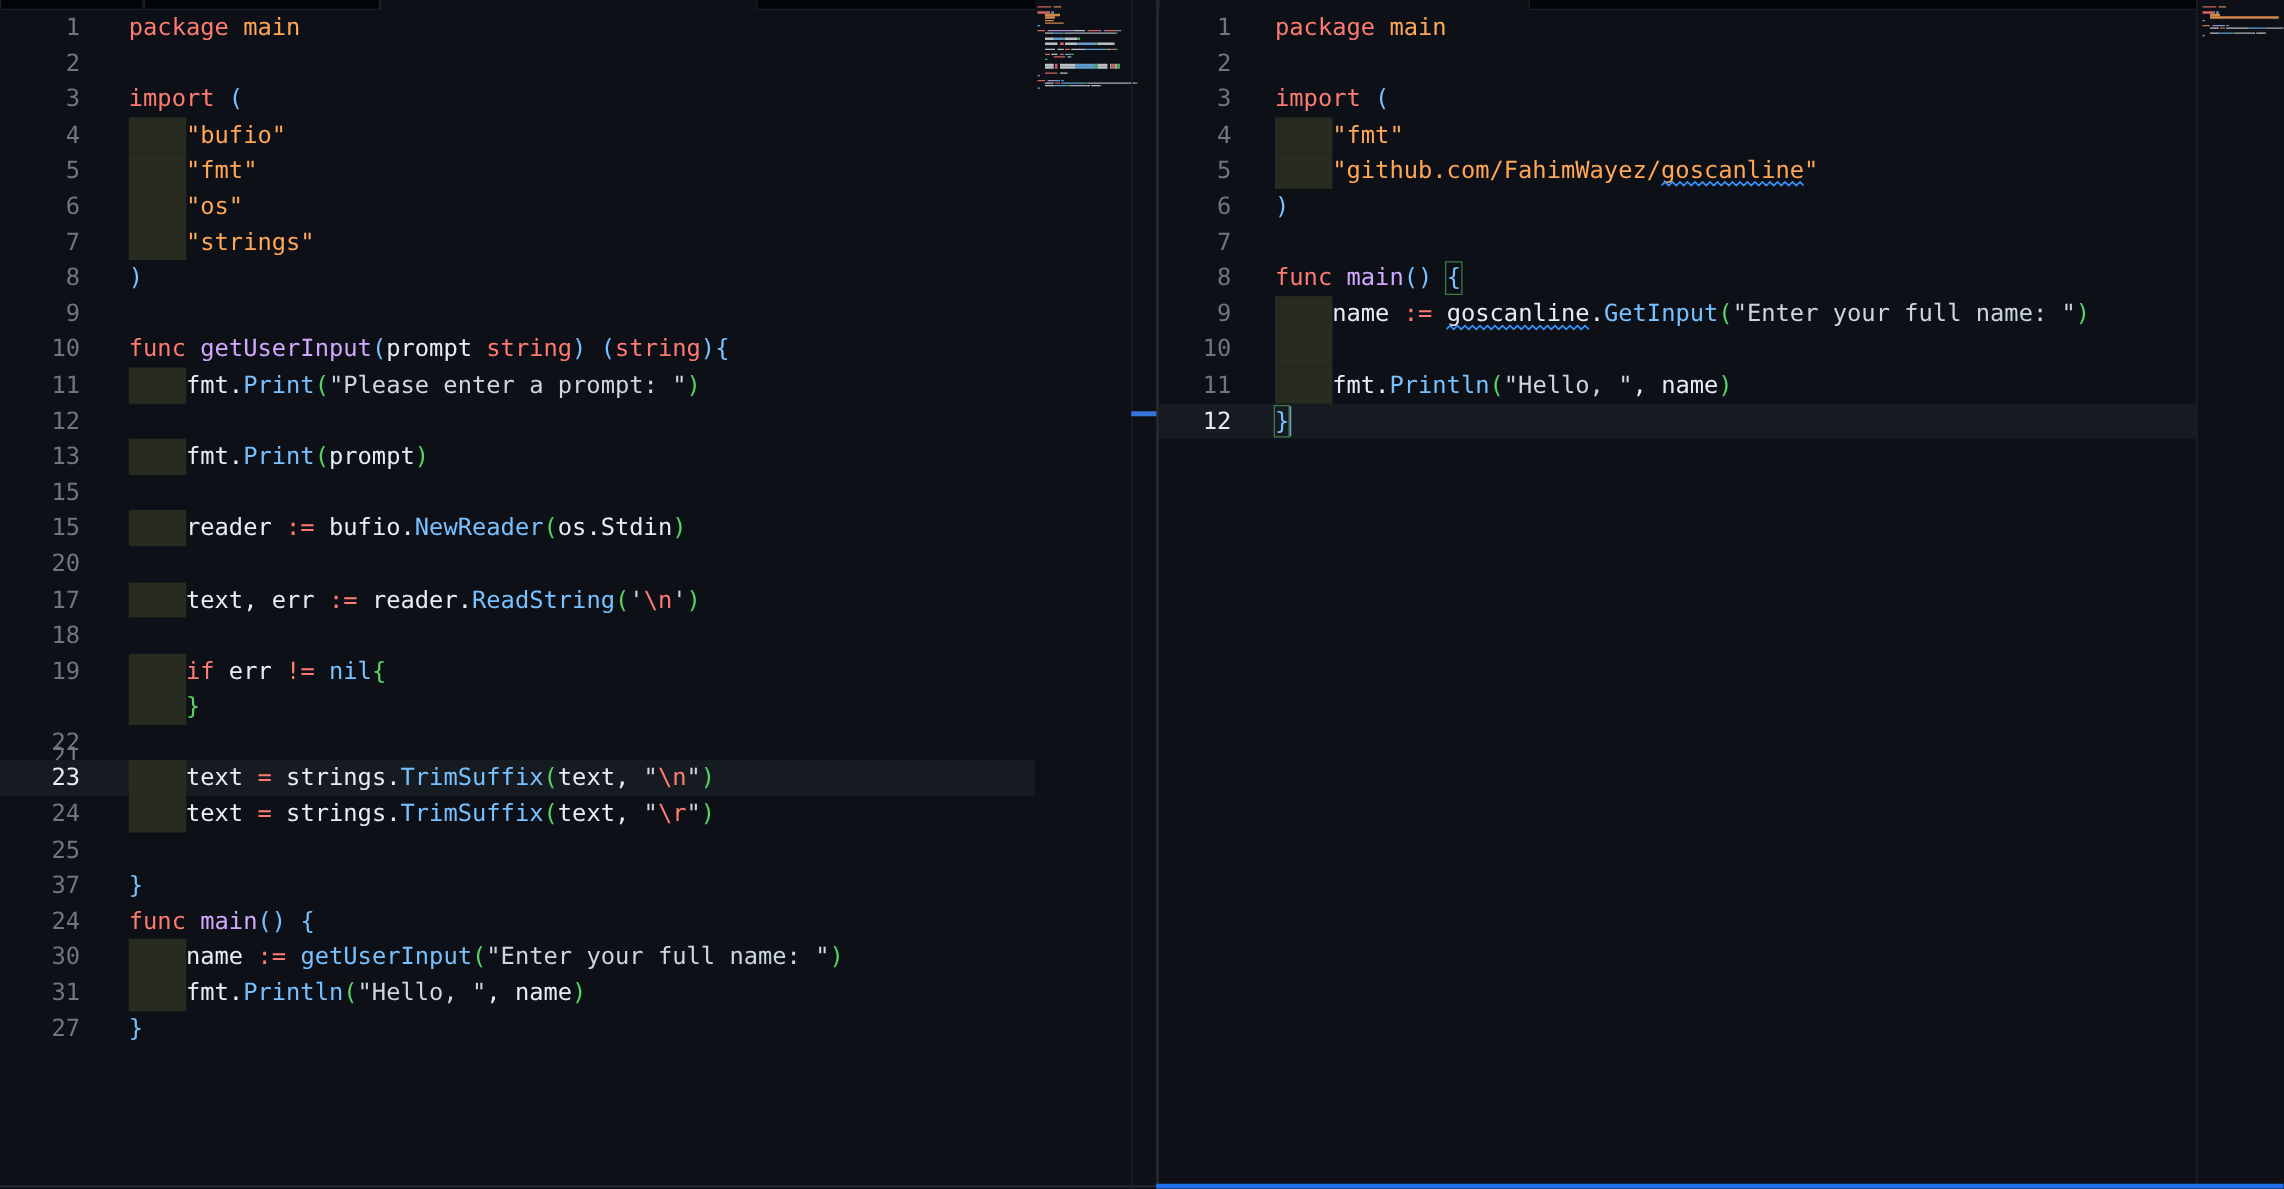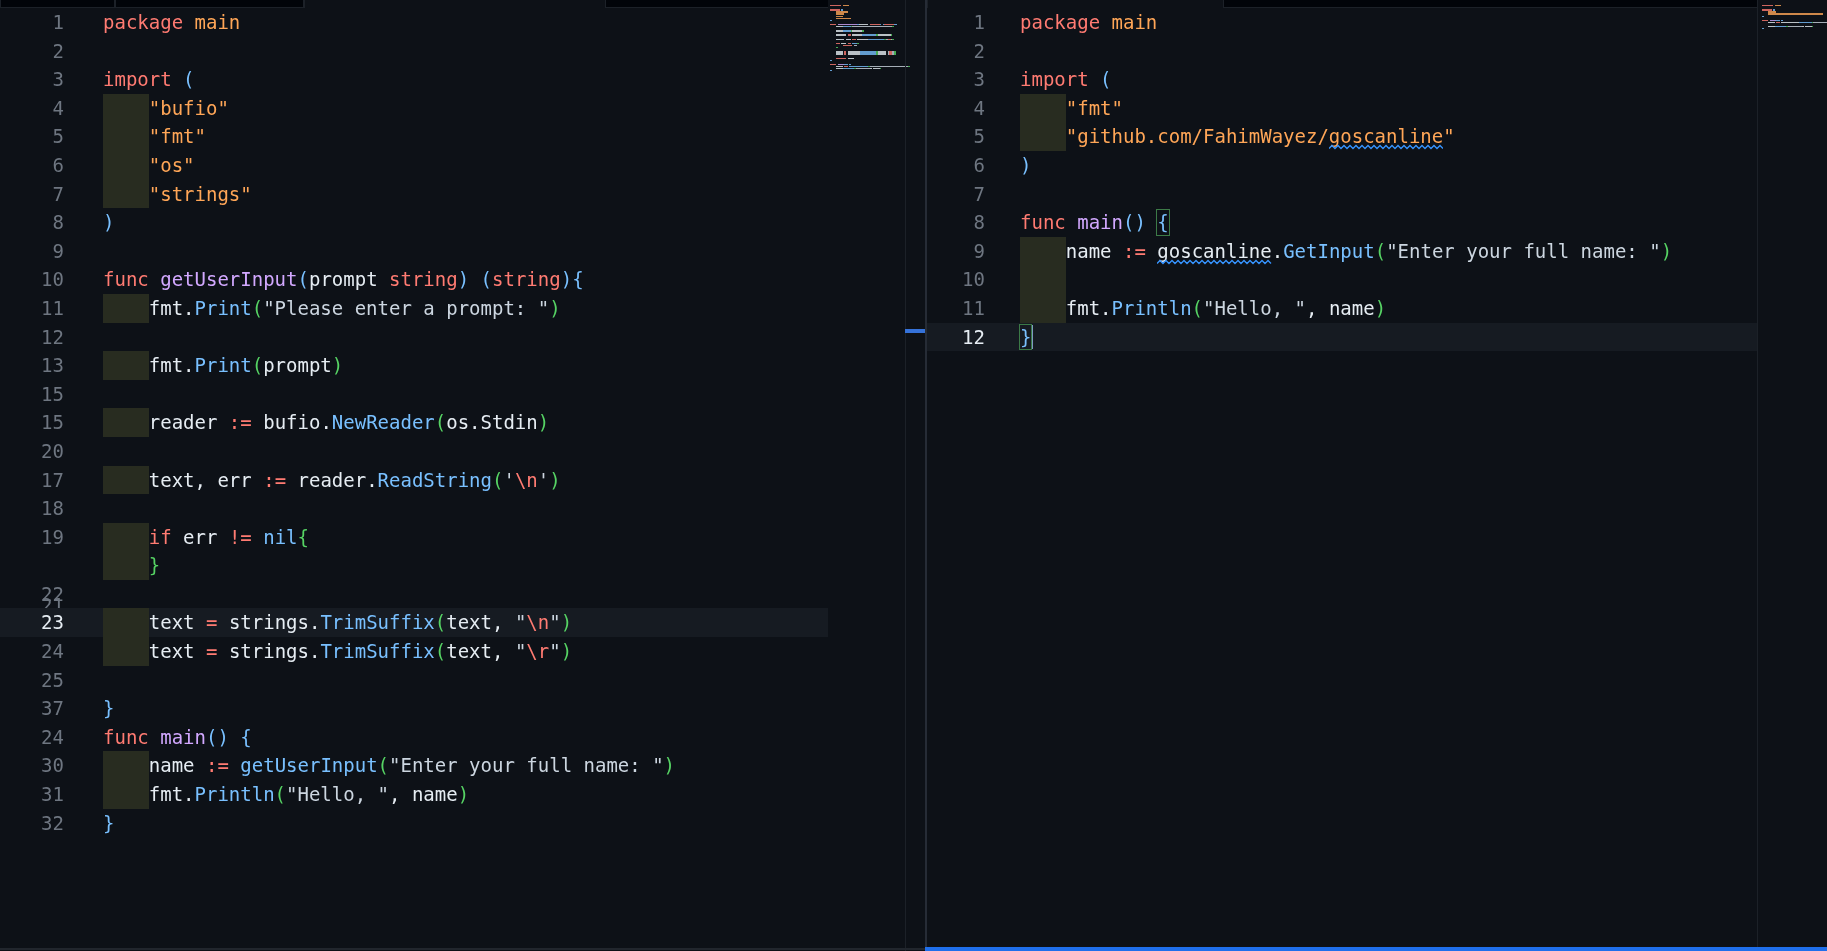--- a/index.html
+++ b/index.html
@@ -71,7 +71,7 @@
         <div class="row"><span class="ln" style="width: 64px;">24</span><span class="txt" style="left: 103px;"><span class="tok-k">func</span><span class="tok-f"> </span><span class="tok-fd">main</span><span class="tok-b1">()</span><span class="tok-f"> </span><span class="tok-b1">{</span></span></div>
         <div class="row"><span class="ln" style="width: 64px;">30</span><span class="txt" style="left: 103px;"><span class="indent blk" style="width: 45.76px;"></span><span class="tok-f">name</span><span class="tok-f"> </span><span class="tok-k">:=</span><span class="tok-f"> </span><span class="tok-fn">getUserInput</span><span class="tok-b2">(</span><span class="tok-s">"Enter your full name: "</span><span class="tok-b2">)</span></span></div>
         <div class="row"><span class="ln" style="width: 64px;">31</span><span class="txt" style="left: 103px;"><span class="indent blk" style="width: 45.76px;"></span><span class="tok-f">fmt.</span><span class="tok-fn">Println</span><span class="tok-b2">(</span><span class="tok-s">"Hello, "</span><span class="tok-f">,</span><span class="tok-f"> </span><span class="tok-f">name</span><span class="tok-b2">)</span></span></div>
-        <div class="row"><span class="ln" style="width: 64px;">32</span><span class="txt" style="left: 103px;"><span class="tok-b1">}</span></span></div>
+        <div class="row"><span class="ln" style="width: 64px;">27</span><span class="txt" style="left: 103px;"><span class="tok-b1">}</span></span></div>
       </div>
     <div class="minimap" style="left:830px;width:75px;height:120px;">
         <div class="mmline" style="left: 0px; top: 0px; width: 11.2px; background: rgb(255, 123, 114);"></div>

